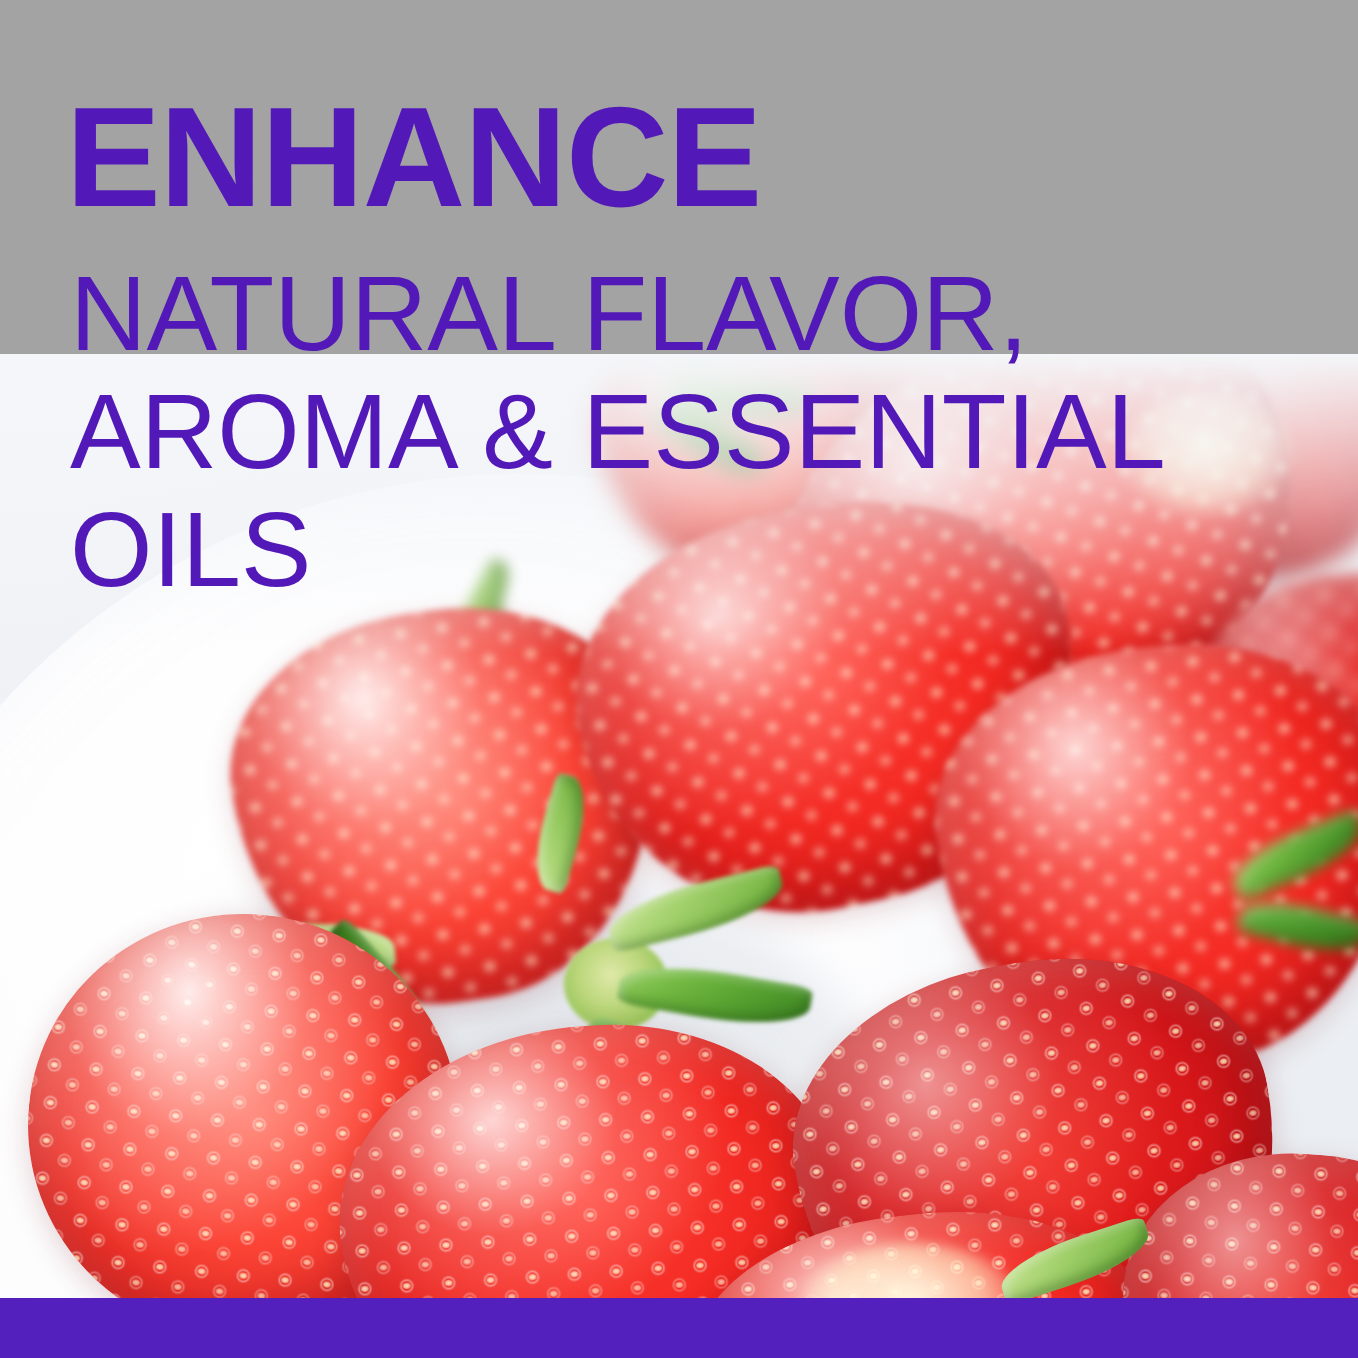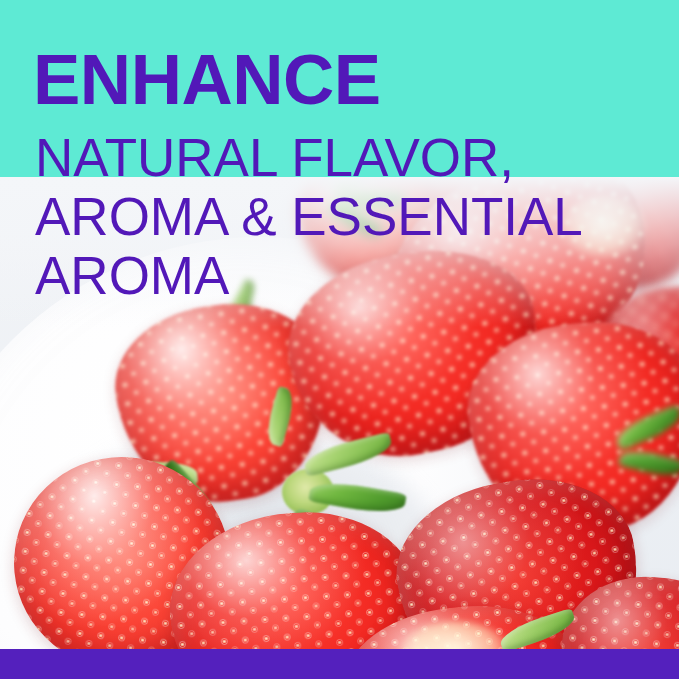--- a/index.html
+++ b/index.html
@@ -12,7 +12,7 @@
     width: 679px;
     height: 679px;
     overflow: hidden;
-    background: #5eead4;
+    background: #a3a3a3;
     font-family: "Liberation Sans", sans-serif;
   }
 

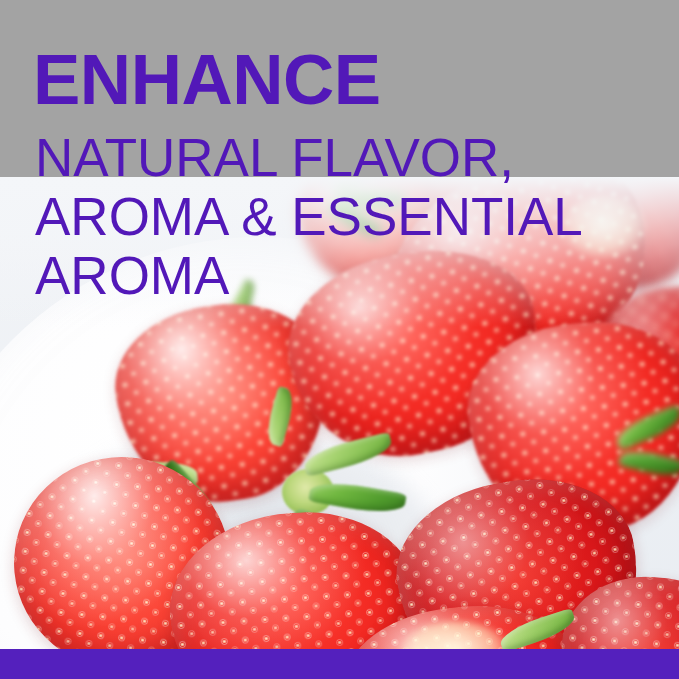--- a/index.html
+++ b/index.html
@@ -261,7 +261,7 @@
     <div id="headline">ENHANCE</div>
     <div class="subline" id="sub1">NATURAL FLAVOR,</div>
     <div class="subline" id="sub2">AROMA &amp; ESSENTIAL</div>
-    <div class="subline" id="sub3">AROMA</div>
+    <div class="subline" id="sub3">OILS</div>
   </div>
 
   <div id="bottom-bar"></div>

